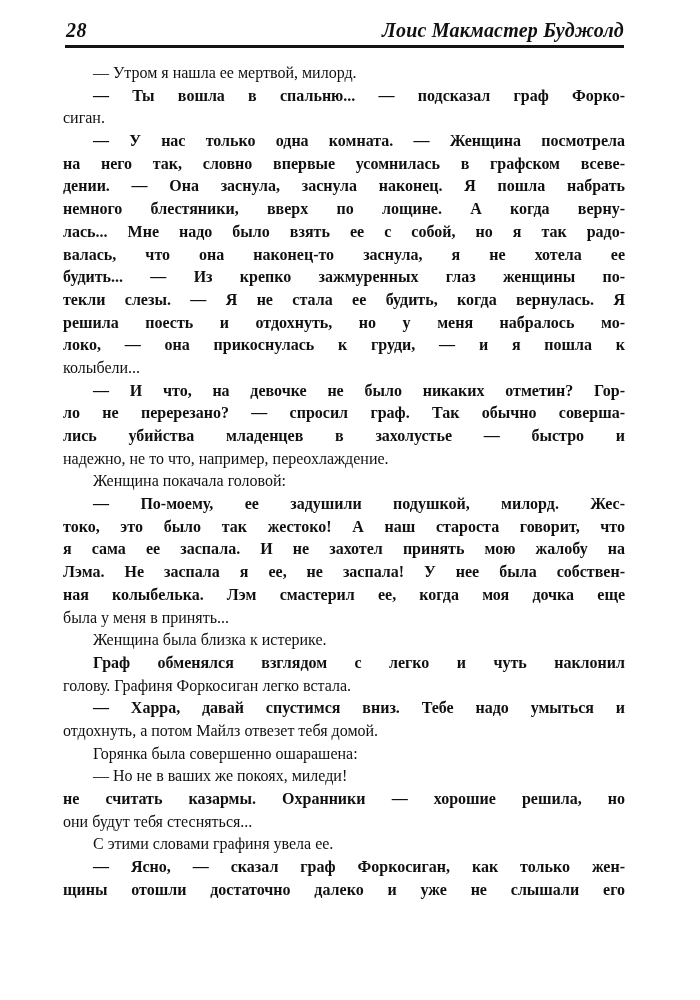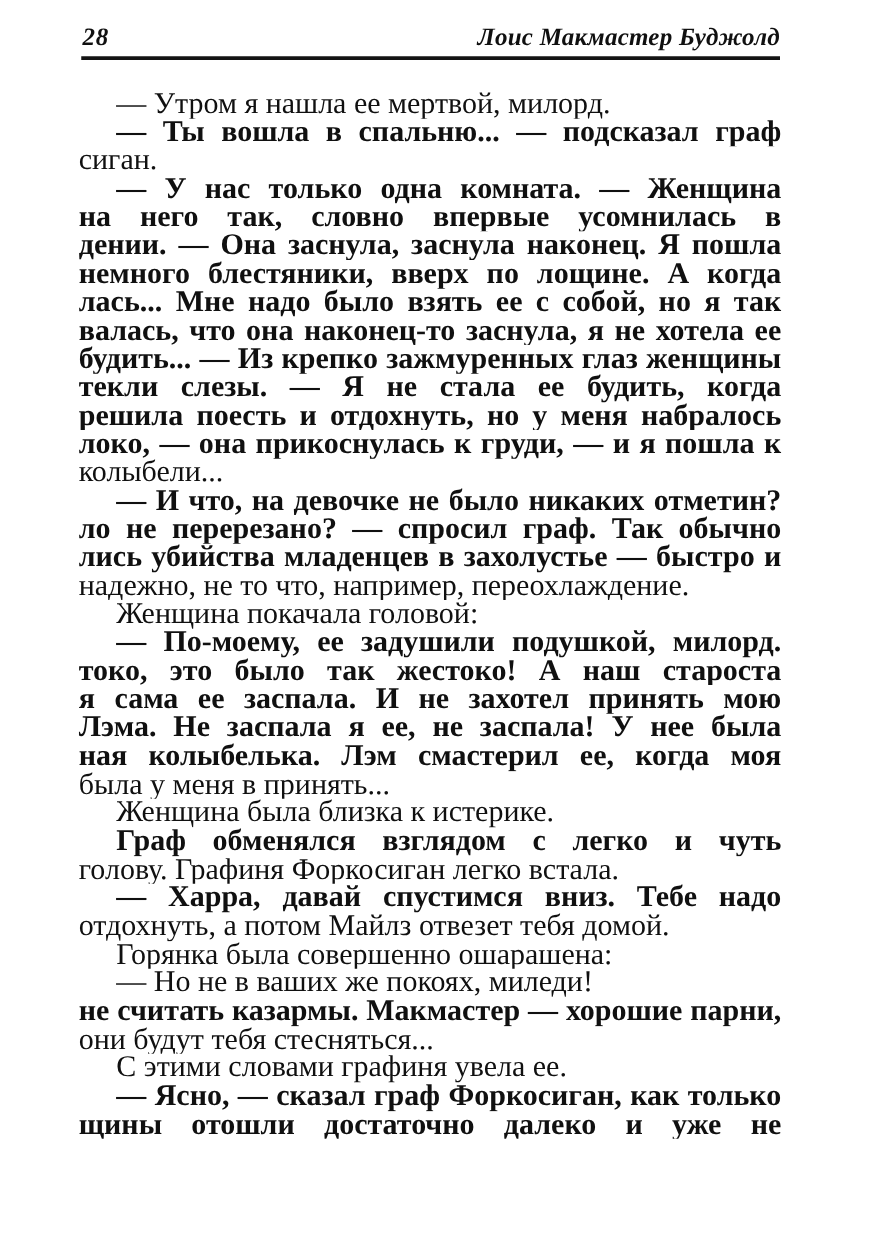--- a/index.html
+++ b/index.html
@@ -42,9 +42,9 @@
   .body {
     position: absolute;
     left: 63px;
-    top: 72px;
+    top: 62px;
     width: 562px;
-    font-size: 24px;
+    font-size: 16px;
     line-height: 22.7px;
     letter-spacing: 0px;
   }

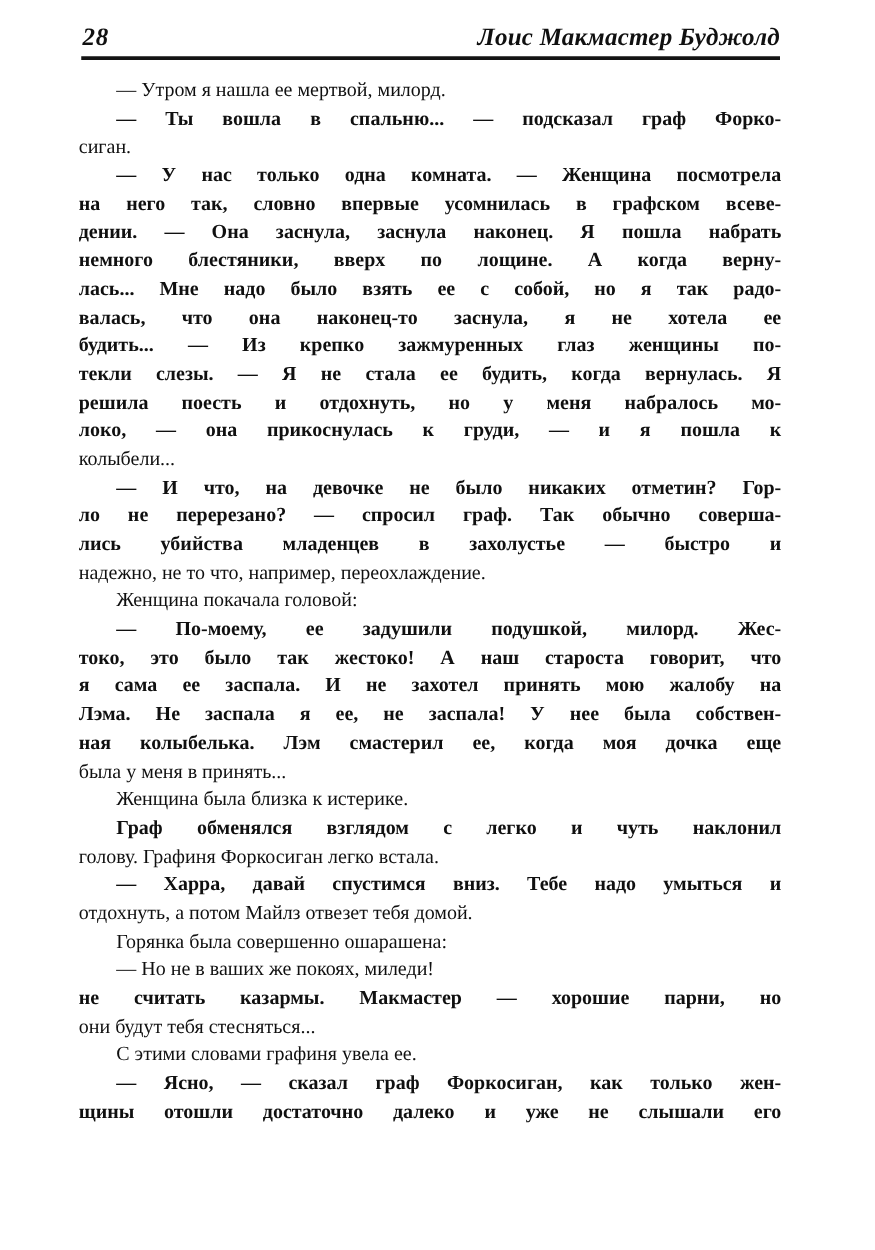--- a/index.html
+++ b/index.html
@@ -129,7 +129,7 @@
         <div class="line first">— Но не в ваших же покоях, миледи!</div>
       </div>
       <div class="para">
-        <div class="line just">не считать казармы. Макмастер — хорошие парни, но</div>
+        <div class="line just">не считать казармы. Охранники — хорошие решила, но</div>
         <div class="line">они будут тебя стесняться...</div>
       </div>
       <div class="para">

